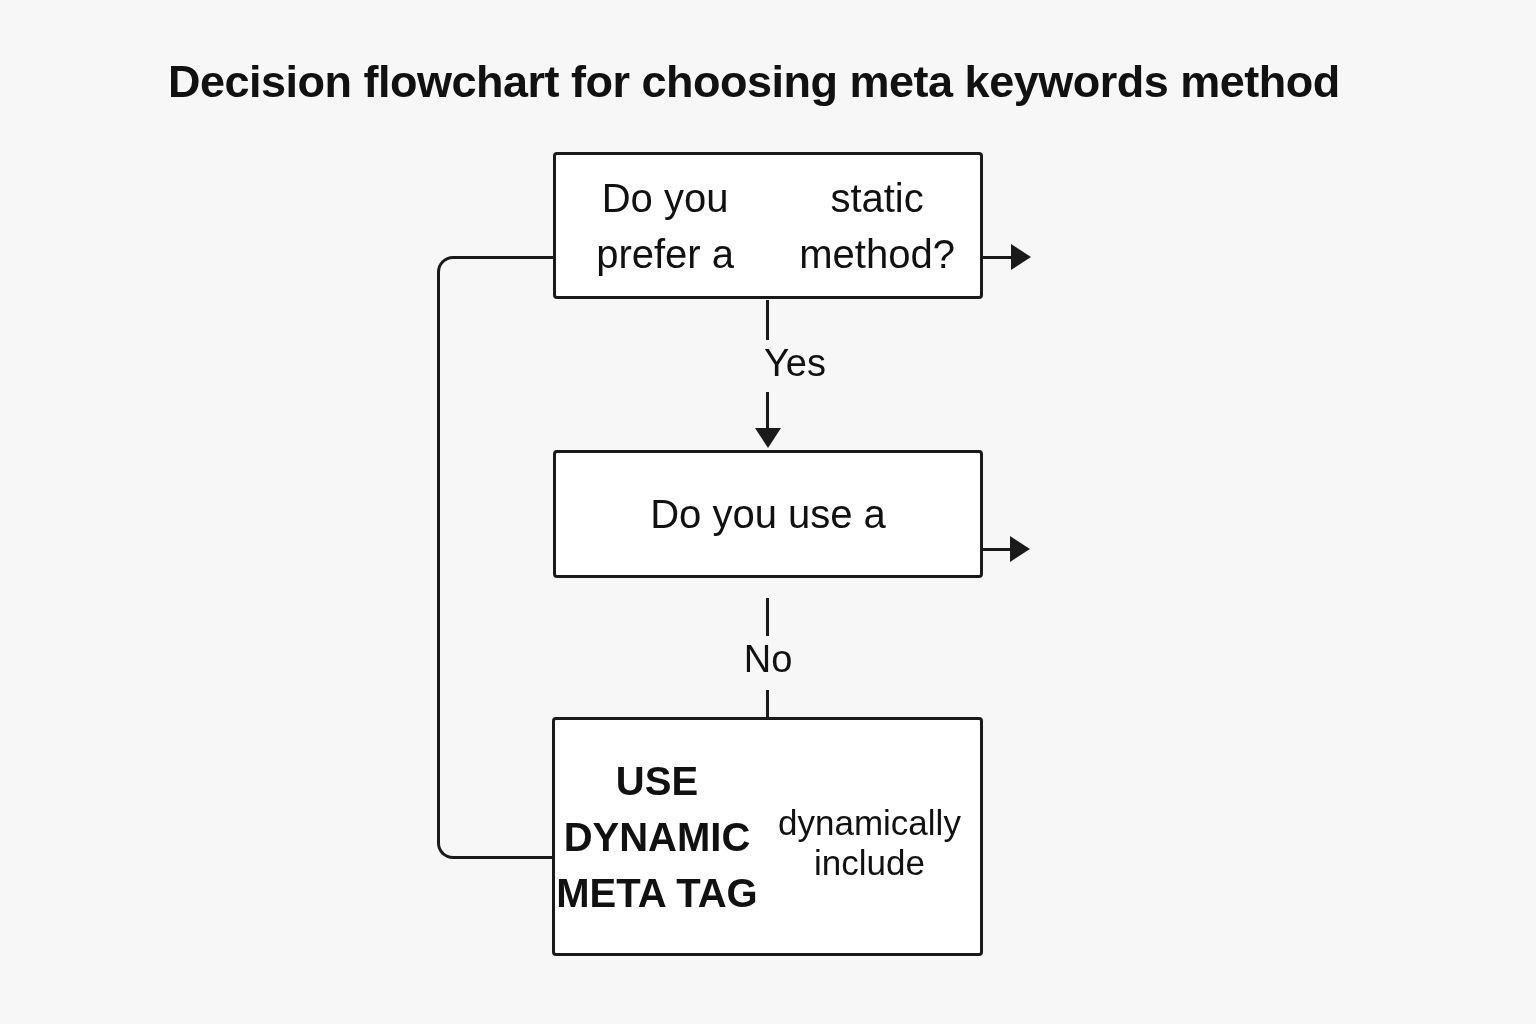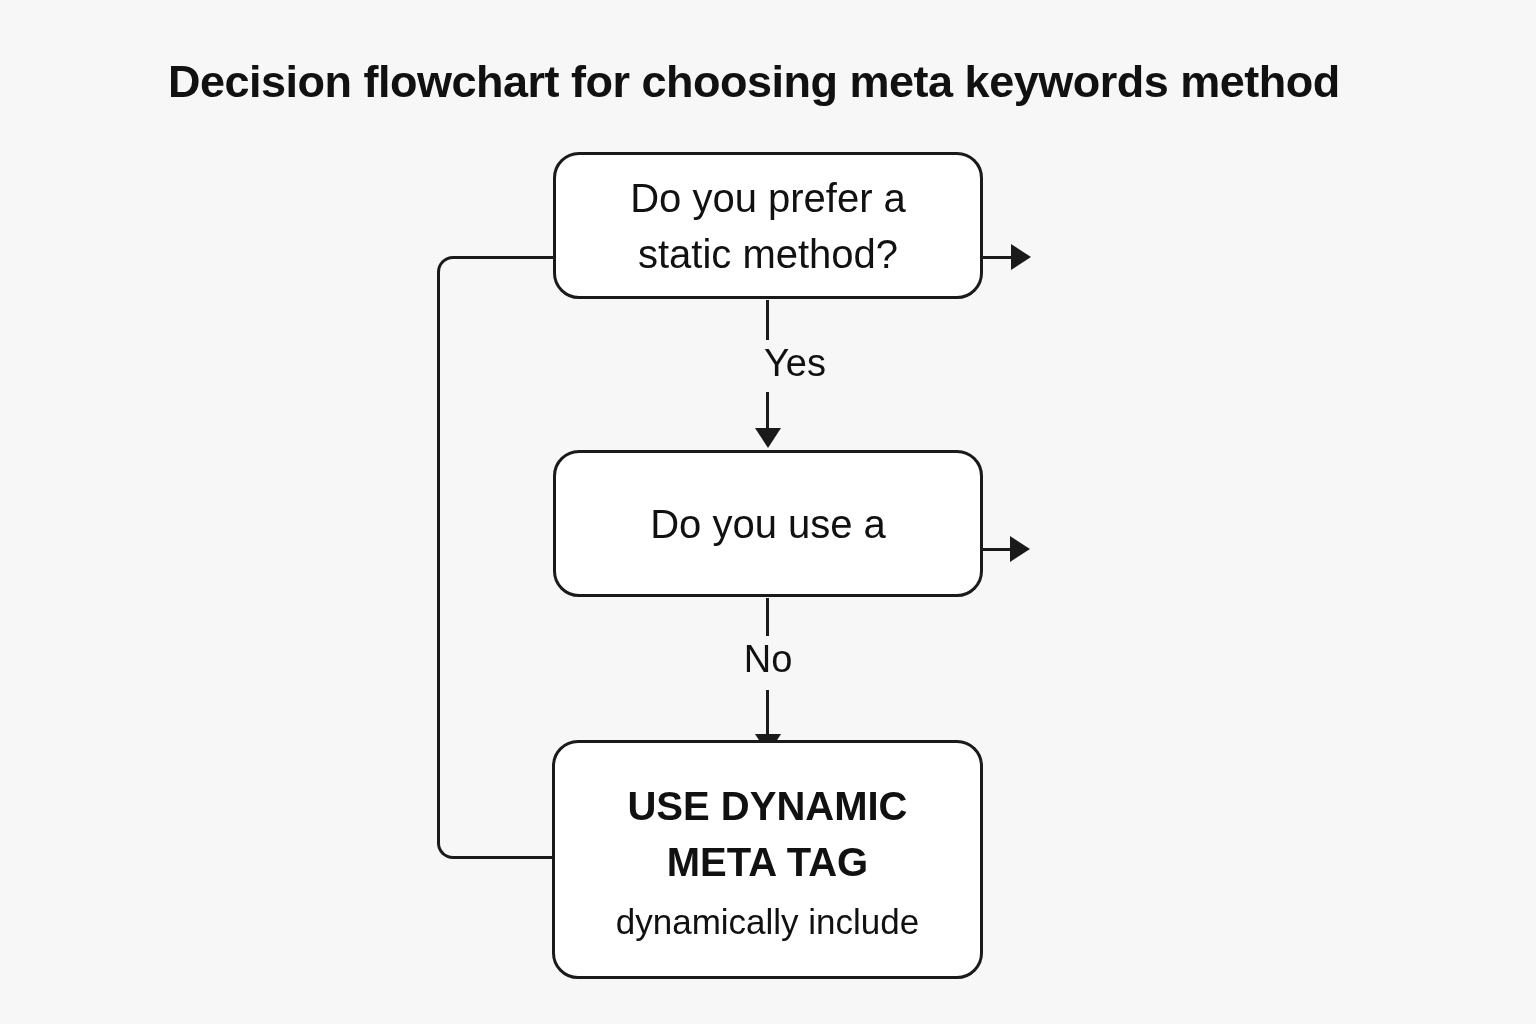--- a/index.html
+++ b/index.html
@@ -29,8 +29,8 @@
     position:absolute;
     background:var(--fill);
     border:3px solid var(--stroke);
-    border-radius:26px;
-    display:flex;flex-direction:column;
+    border-radius:4px;
+    display:flex;flex-direction:row;
     align-items:center;justify-content:center;
     text-align:center;
   }

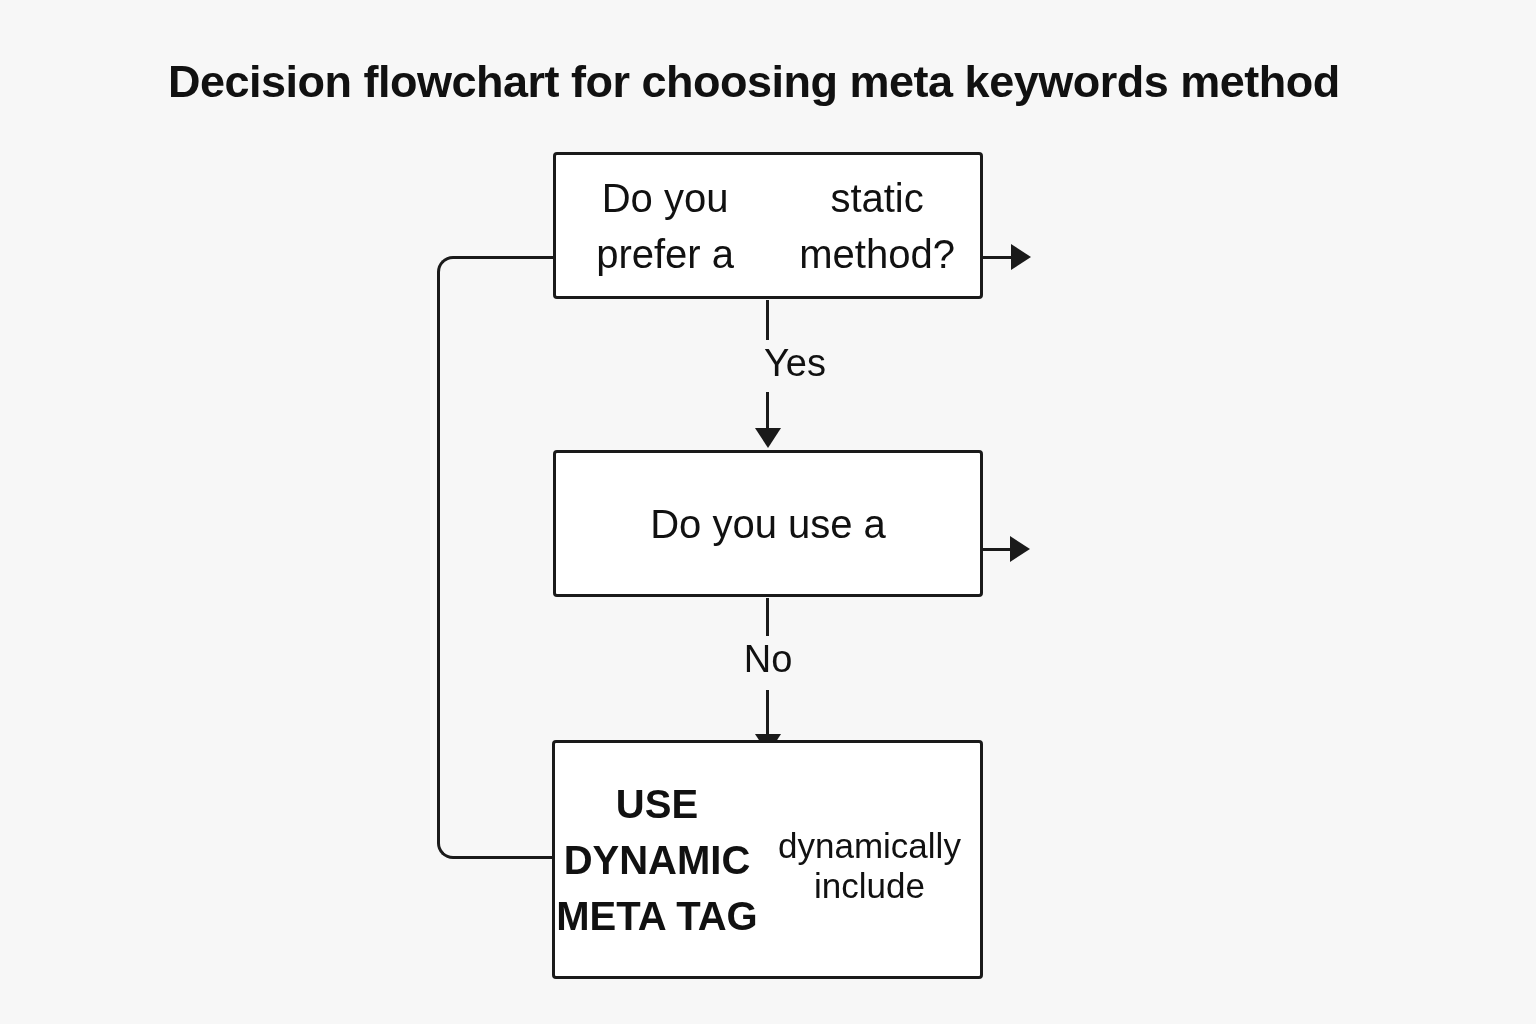--- a/index.html
+++ b/index.html
@@ -36,7 +36,7 @@
   }
   .node-q{font-size:40px;line-height:56px;font-weight:400;}
   .node-q1{left:553px;top:152px;width:430px;height:147px;}
-  .node-q2{left:553px;top:450px;width:430px;height:147px;}
+  .node-q2{left:553px;top:450px;width:430px;height:128px;}
   .node-static{left:1035px;top:209px;width:415px;height:144px;}
   .node-plugin{left:1033px;top:508px;width:414px;height:139px;}
   .node-dynamic{left:552px;top:740px;width:431px;height:239px;}

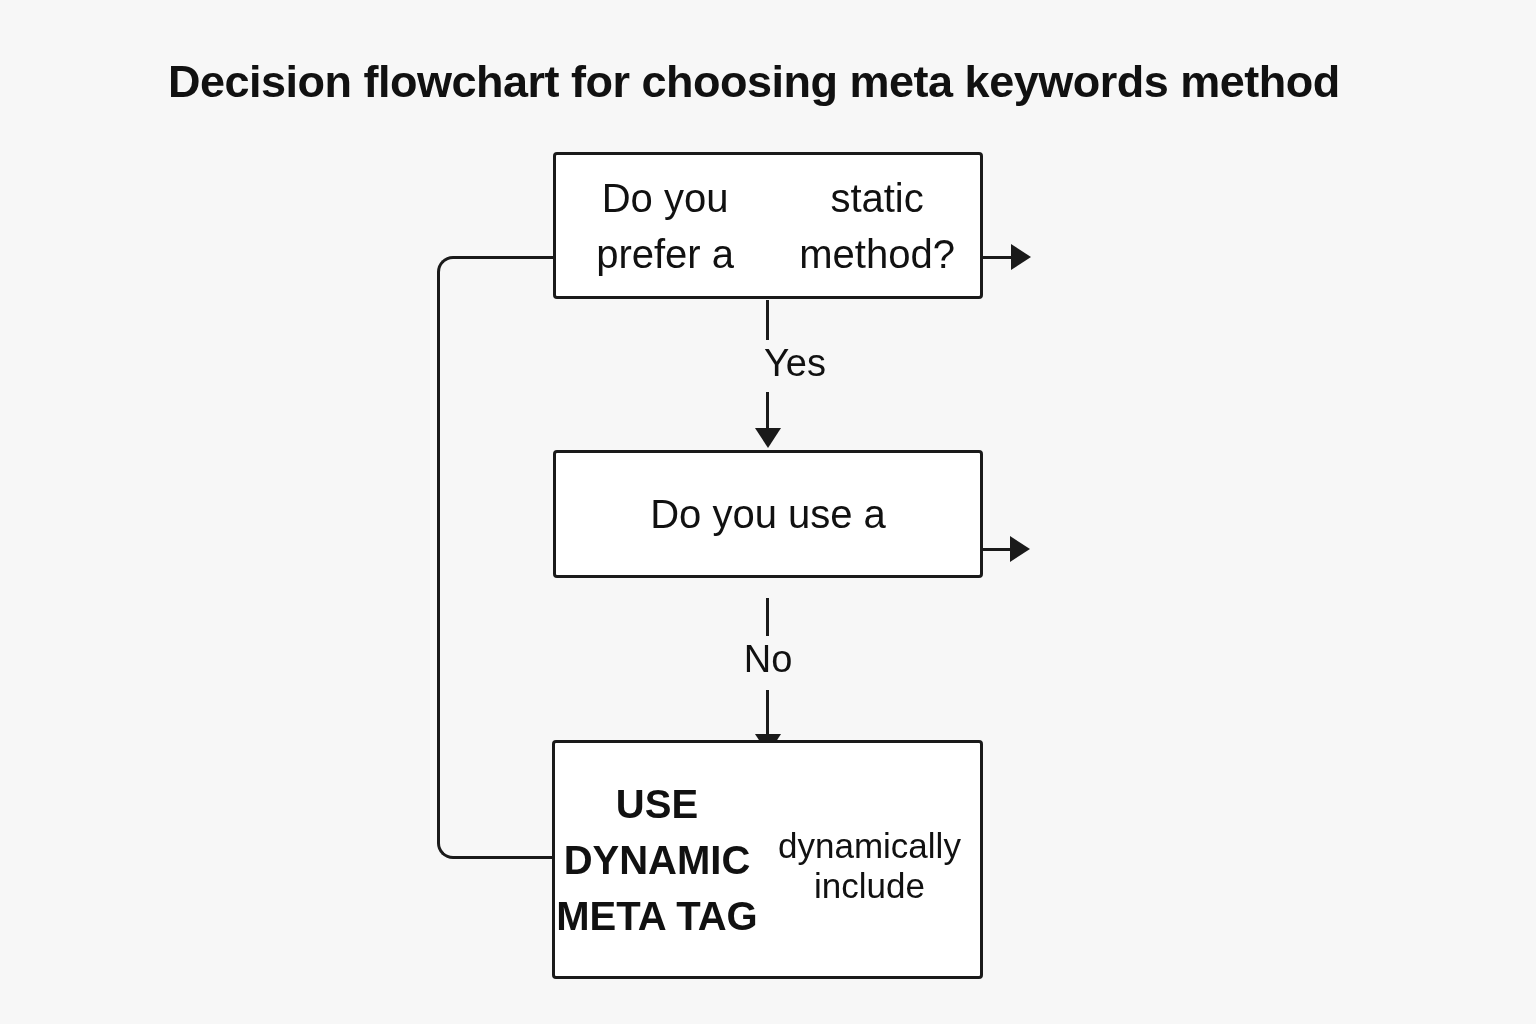--- a/index.html
+++ b/index.html
@@ -39,7 +39,7 @@
   .node-q2{left:553px;top:450px;width:430px;height:128px;}
   .node-static{left:1035px;top:209px;width:415px;height:144px;}
   .node-plugin{left:1033px;top:508px;width:414px;height:139px;}
-  .node-dynamic{left:552px;top:740px;width:431px;height:239px;}
+  .node-dynamic{left:552px;top:717px;width:431px;height:239px;}
 
   .result-title{font-size:31px;font-weight:700;letter-spacing:-0.5px;line-height:52px;}
   .result-sub{font-size:34px;font-weight:400;line-height:52px;}

